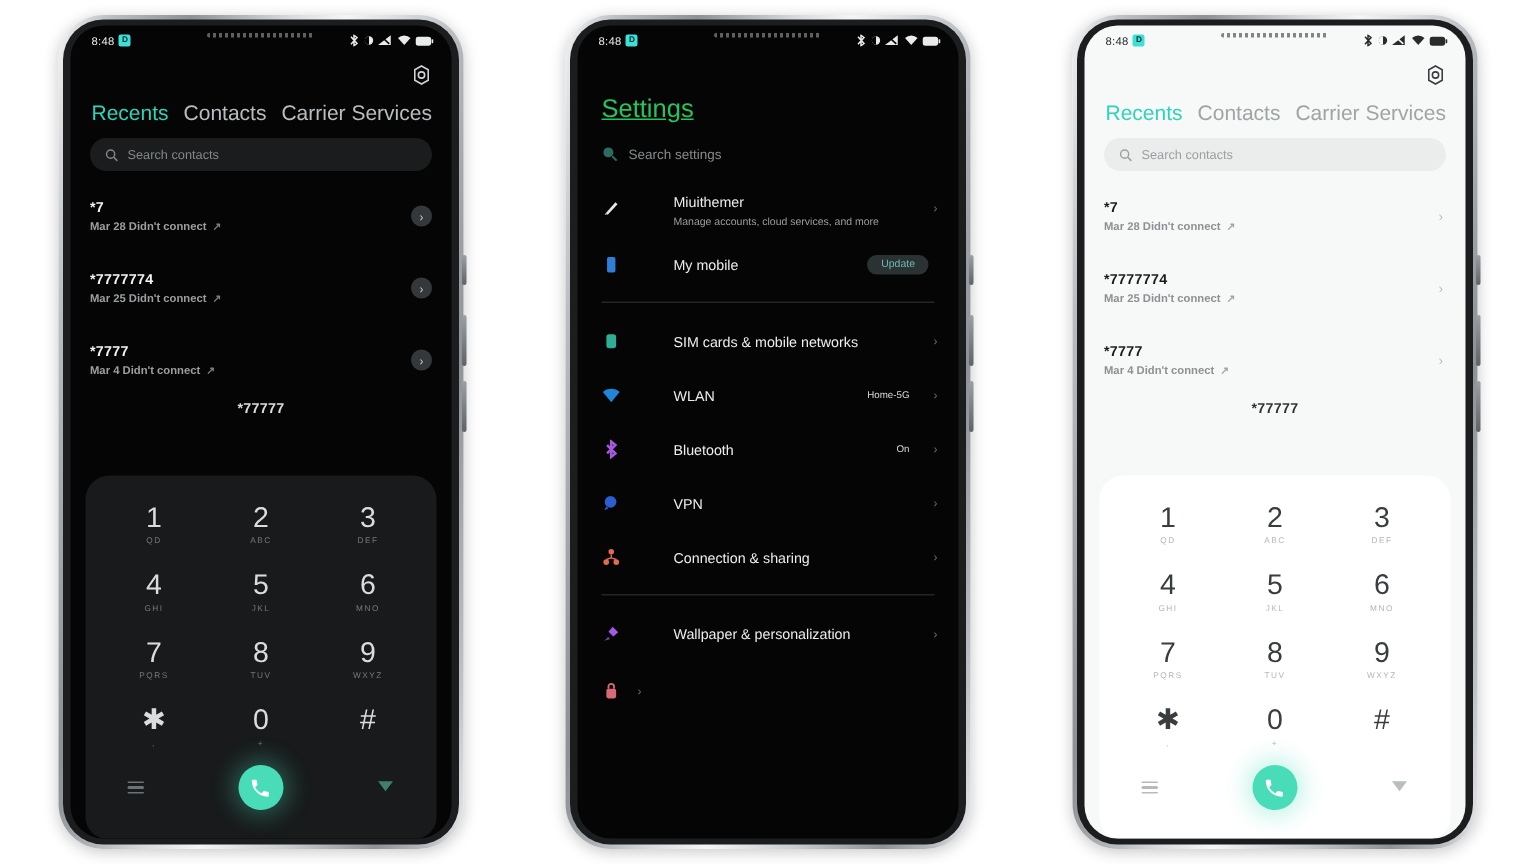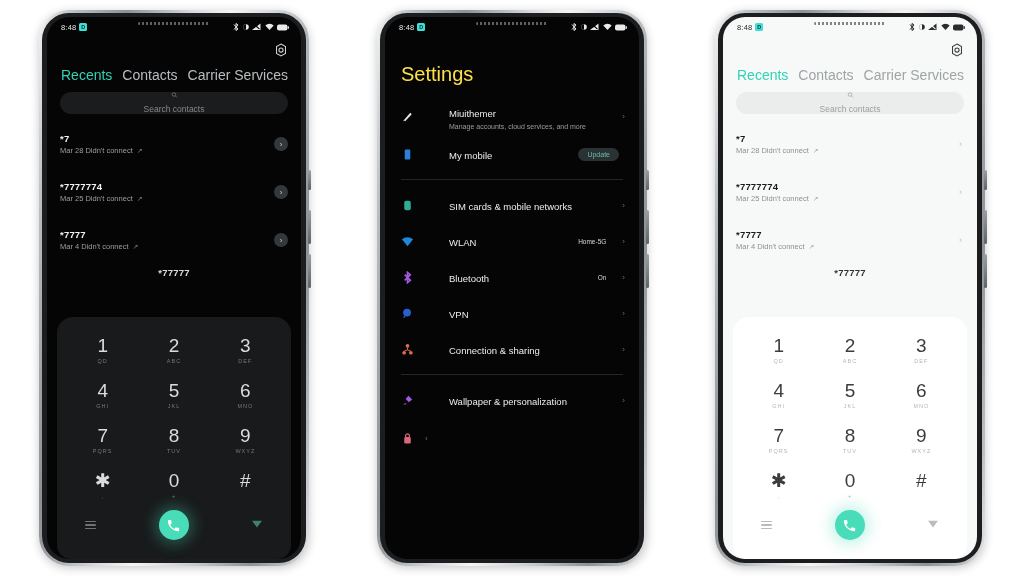--- a/index.html
+++ b/index.html
@@ -137,7 +137,7 @@
   .hidebtn { cursor:pointer; }
 
   
-  .set-title { font-size:20px; color:#fde047; padding:26px 0 0 16px; font-weight:400; }
+  .set-title { font-size:17px; color:#22c55e; padding:26px 0 0 16px; font-weight:400;text-decoration:underline; }
   .set-search {
     display:flex; align-items:center; gap:7px;
     padding:14px 0 0 16px; font-size:9px; color:#85898b;

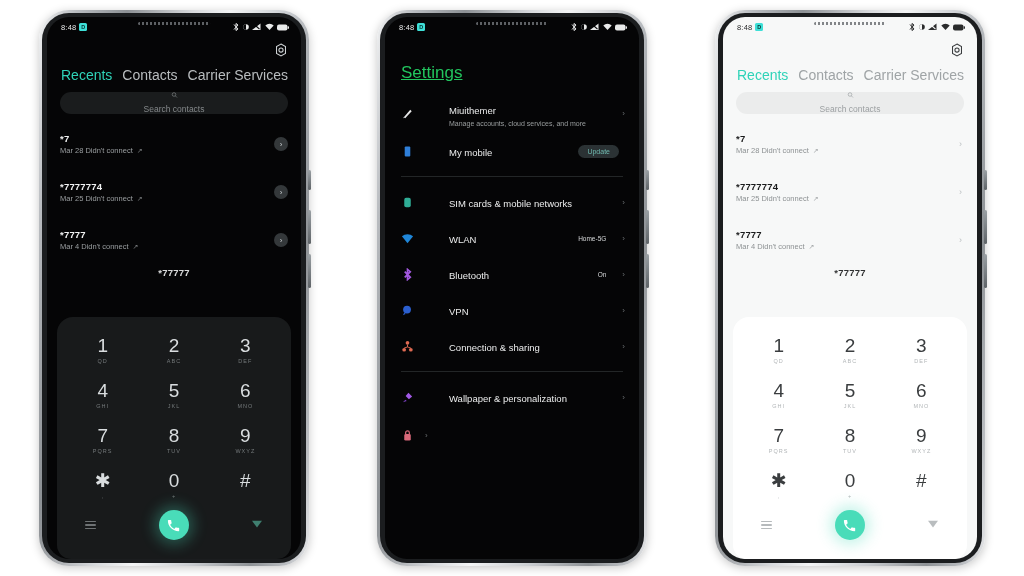--- a/index.html
+++ b/index.html
@@ -78,7 +78,6 @@
     margin:9px 13px 0 13px; height:22px; border-radius:11px;
     display:flex; align-items:center; gap:6px; padding:0 10px;
     font-size:8.5px;
-    flex-direction:column;
   }
   .dark .searchbar  { background:#1a1c1d; color:#84888a; }
   .light .searchbar { background:#ebecec; color:#9b9fa1; }

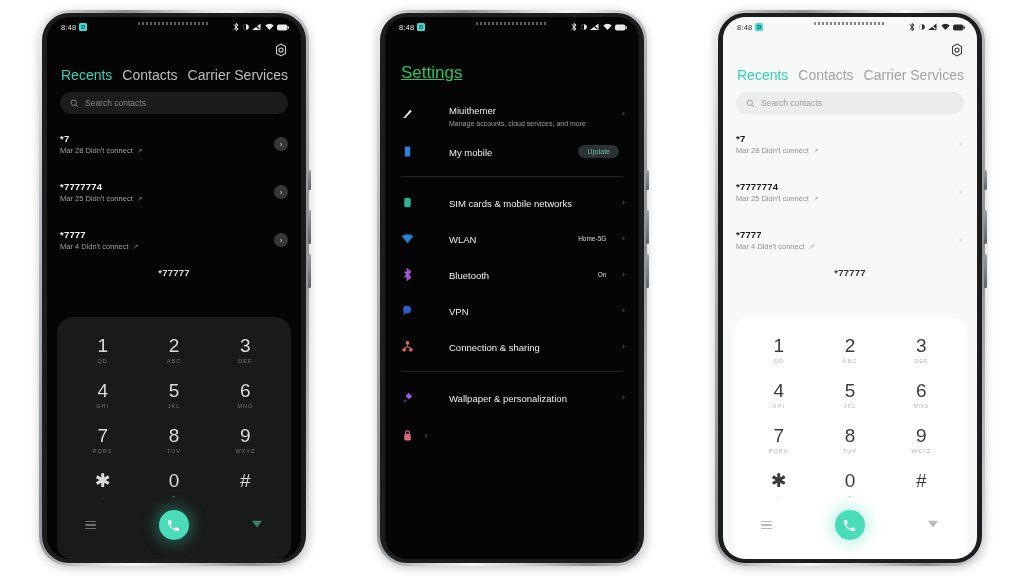--- a/index.html
+++ b/index.html
@@ -363,6 +363,13 @@
 
     <div class="set-title">Settings</div>
 
+    <div class="set-search">
+      <svg width="11" height="11" viewBox="0 0 12 12">
+          <circle cx="5" cy="5" r="3.6" fill="#2d6b62"></circle>
+          <path d="M7.8 7.8 L11 11" stroke="#2d6b62" stroke-width="1.5"></path>
+        </svg>
+      <span>Search settings</span>
+    </div>
 
     <div class="set-list">
 

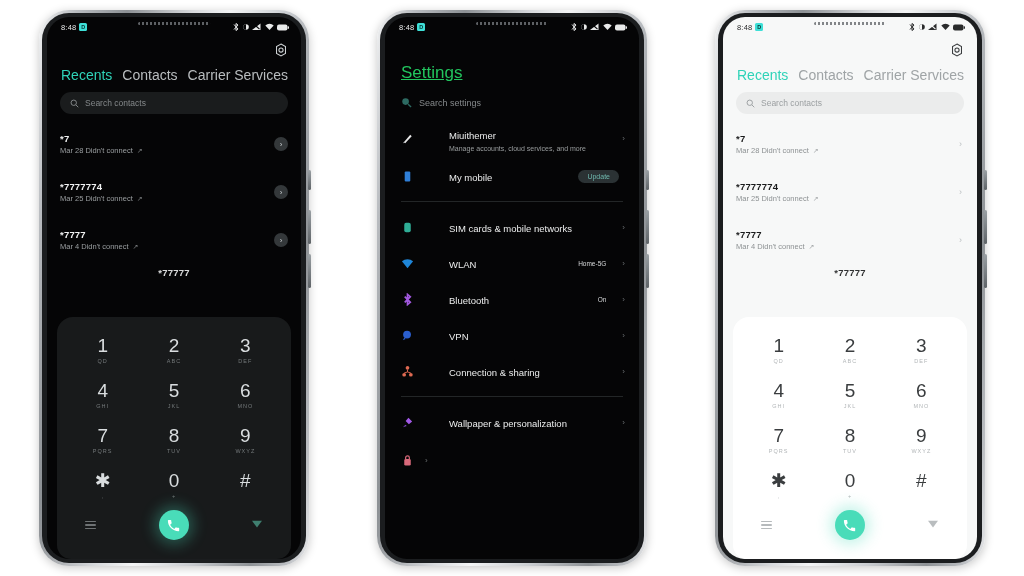--- a/index.html
+++ b/index.html
@@ -91,7 +91,7 @@
   .call-num { font-size:9.5px; font-weight:bold; letter-spacing:.2px; }
   .dark .call-num  { color:#f2f3f3; }
   .light .call-num { color:#1a1b1c; }
-  .call-sub { font-size:7.5px; margin-top:2px; display:flex; align-items:center; gap:4px; }
+  .call-sub { font-size:7.5px; margin-top:2px; display:flex; align-items:center; gap:4px;font-weight:bold; }
   .dark .call-sub  { color:#9b9fa1; }
   .light .call-sub { color:#8d9193; }
   .arrow-out { font-size:7px; transform:rotate(0deg); opacity:.8; }

